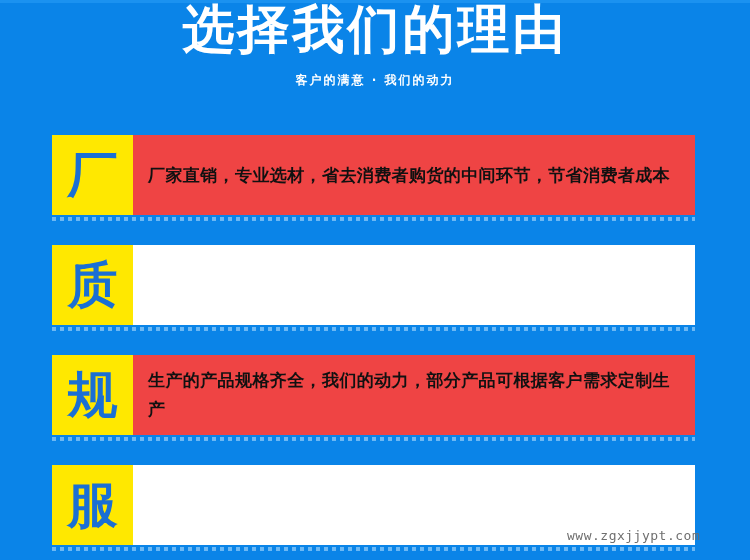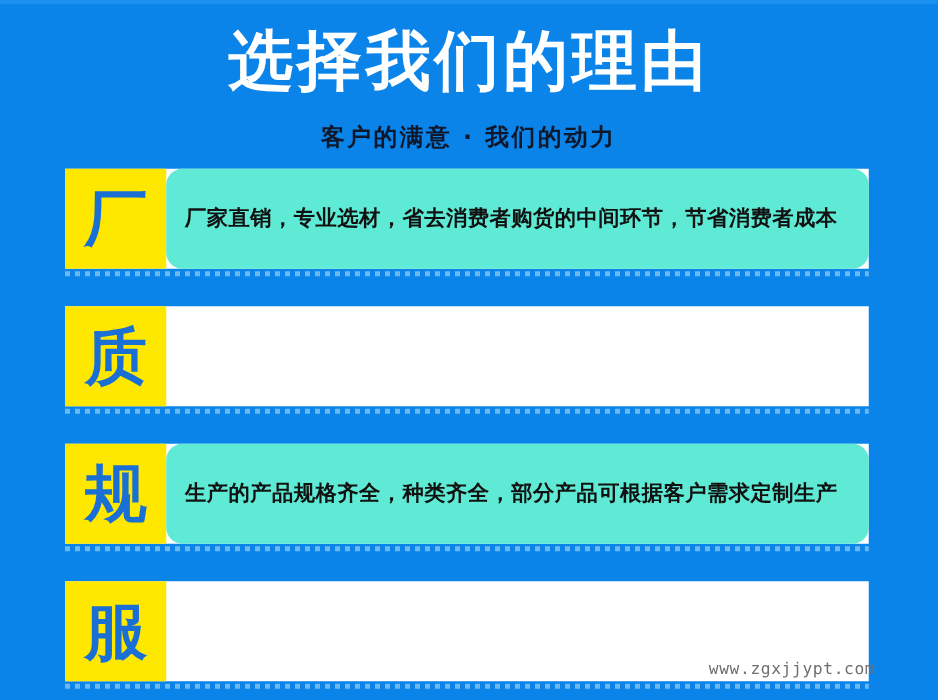--- a/index.html
+++ b/index.html
@@ -30,7 +30,6 @@
   }
   .main-title {
     margin: 0;
-    padding-top: 20px;
     font-size: 52px;
     line-height: 58px;
     font-weight: bold;

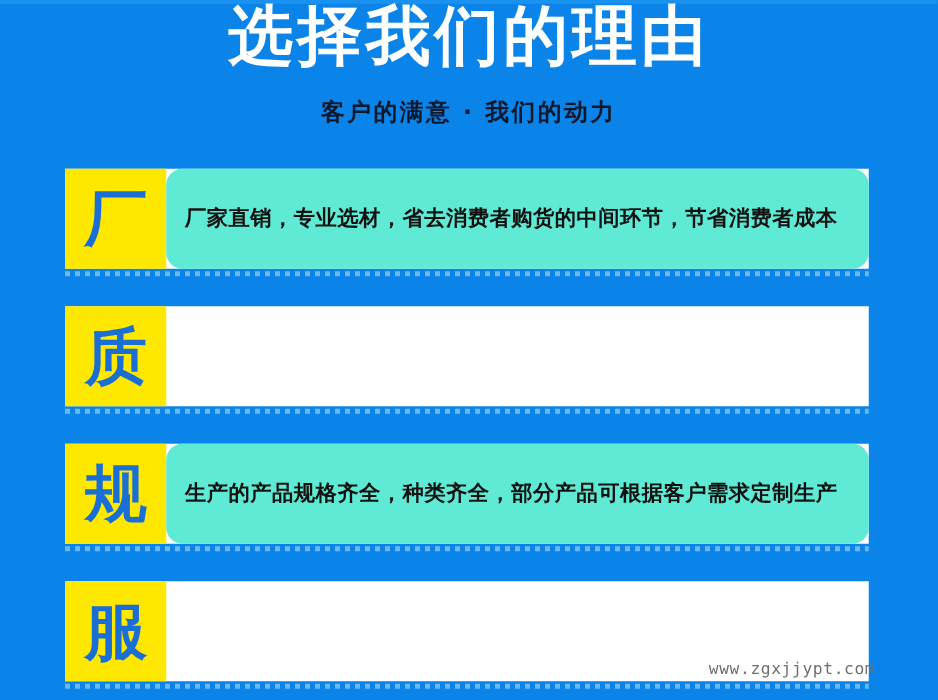--- a/index.html
+++ b/index.html
@@ -38,12 +38,12 @@
     font-family: "DejaVu Sans", "Liberation Sans", sans-serif;
   }
   .sub-title {
-    margin: 16px;
+    margin: 6px;
     padding-top: 6px;
-    font-size: 19px;
+    font-size: 12px;
     line-height: 20px;
     font-weight: bold;
-    color: #0f172a;
+    color: #ffffff;
     letter-spacing: 2px;
   }
   .cards {

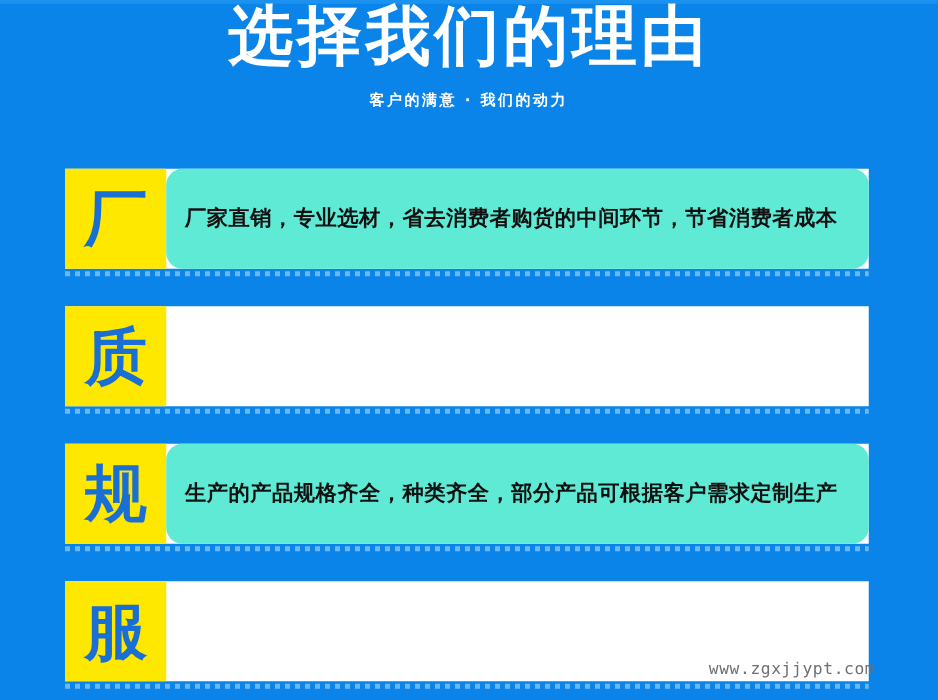--- a/index.html
+++ b/index.html
@@ -80,12 +80,11 @@
   }
   .card-body {
     flex: 1 1 auto;
-    background: #5eead4;
+    background: #ef4444;
     display: flex;
     align-items: center;
     padding: 0 10px 0 15px;
     box-sizing: border-box;
-    border-radius: 13px;
   }
   .card-text {
     font-size: 17px;

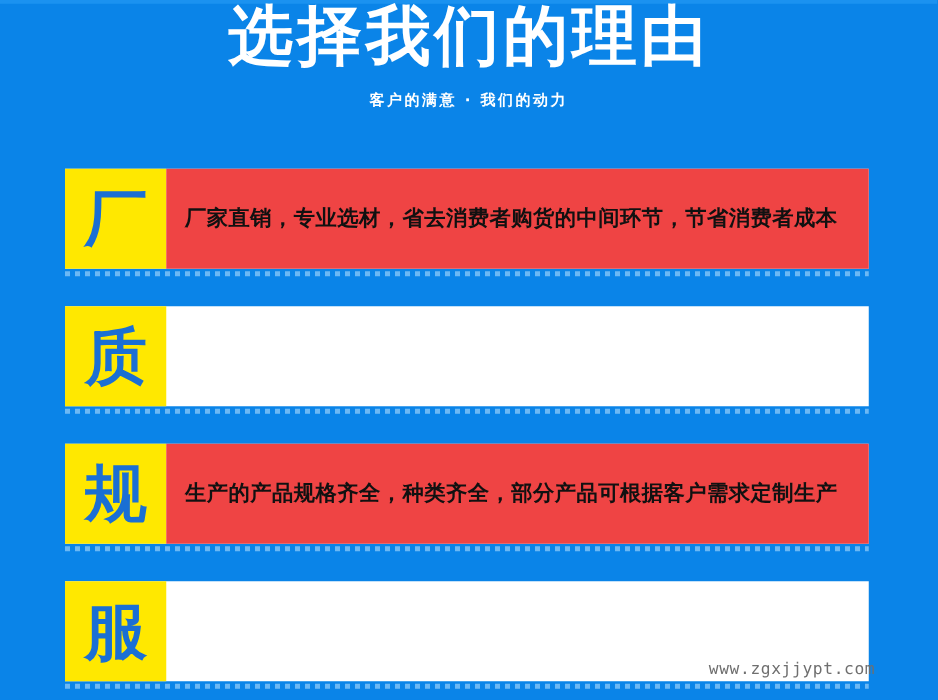--- a/index.html
+++ b/index.html
@@ -149,7 +149,7 @@
     <div class="card">
       <div class="badge">规</div>
       <div class="card-body">
-        <div class="card-text">生产的产品规格齐全，种类齐全，部分产品可根据客户需求定制生产</div>
+        <div class="card-text">生产的产品规格齐全，我们的动力，部分产品可根据客户需求定制生产</div>
       </div>
     </div>
     <div class="card-shadow"></div>

